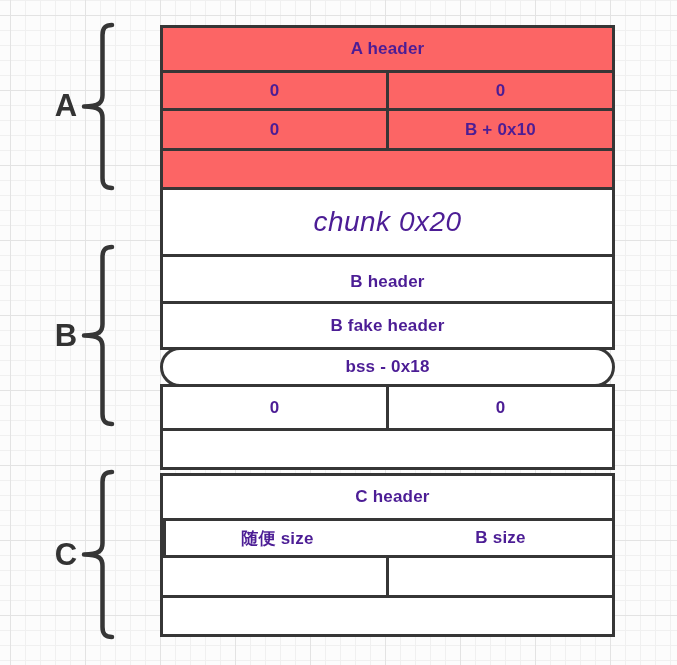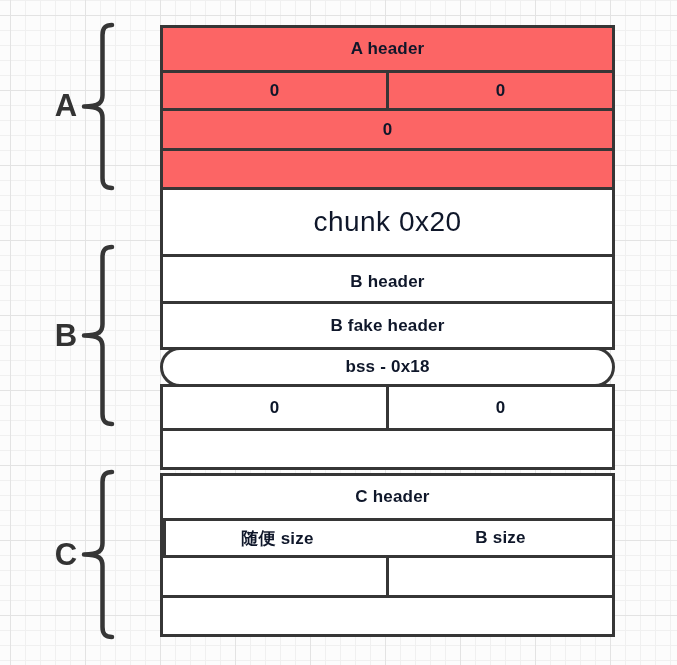--- a/index.html
+++ b/index.html
@@ -27,7 +27,7 @@
   .row.red{background:#fc6565;}
   .cell{
     flex:1;display:flex;align-items:center;justify-content:center;
-    font-weight:700;font-size:17px;color:#0f172a;
+    font-weight:700;font-size:17px;color:#4c1d95;
     letter-spacing:0.2px;
     overflow:hidden;white-space:nowrap;
   }

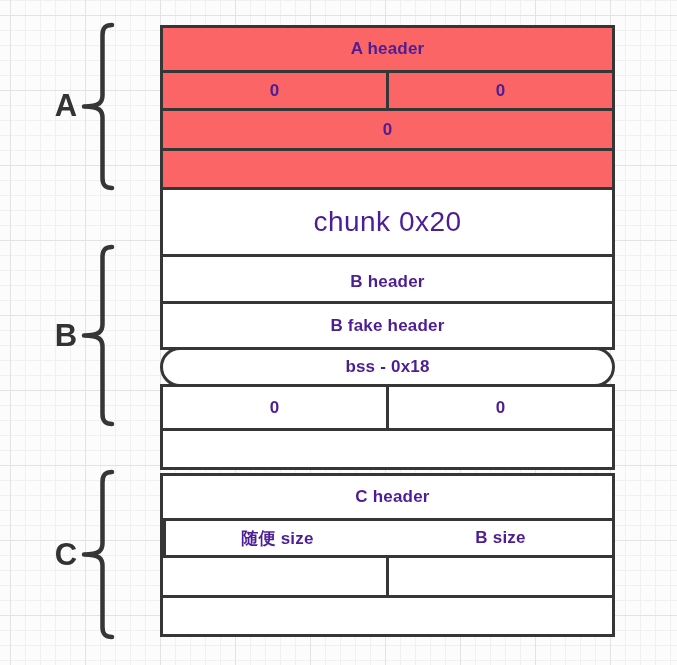--- a/index.html
+++ b/index.html
@@ -53,6 +53,7 @@
   </div>
   <div class="row red" style="top:108px;height:43px;">
     <div class="cell">0</div>
+    <div class="cell right">B + 0x10</div>
   </div>
   <div class="row red" style="top:148px;height:42px;">
     <div class="cell"></div>

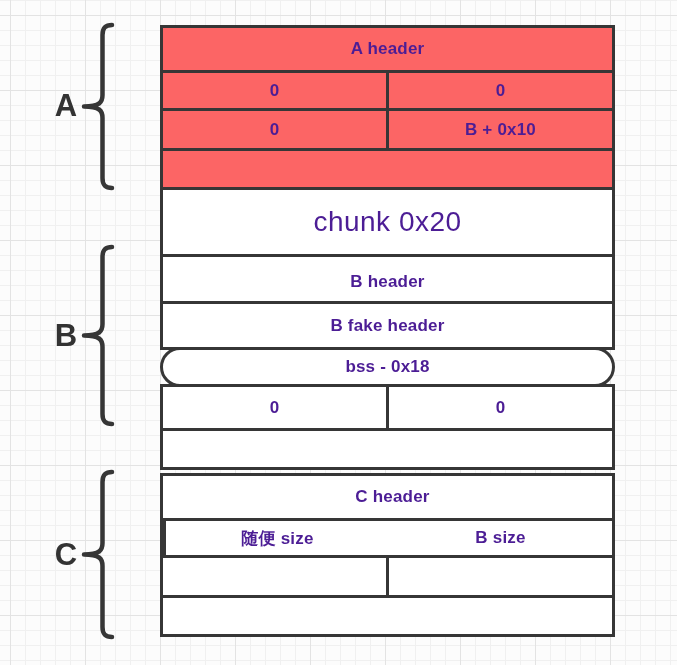--- a/index.html
+++ b/index.html
@@ -32,7 +32,7 @@
     overflow:hidden;white-space:nowrap;
   }
   .cell.right{border-left:3px solid #363636;}
-  .cell.big{font-weight:400;font-size:28px;letter-spacing:0.5px;}
+  .cell.big{font-weight:400;font-size:28px;letter-spacing:0.5px;font-style:italic;}
   .brace-label{
     position:absolute;width:44px;height:36px;line-height:36px;
     text-align:center;font-weight:700;font-size:31px;color:#333333;

